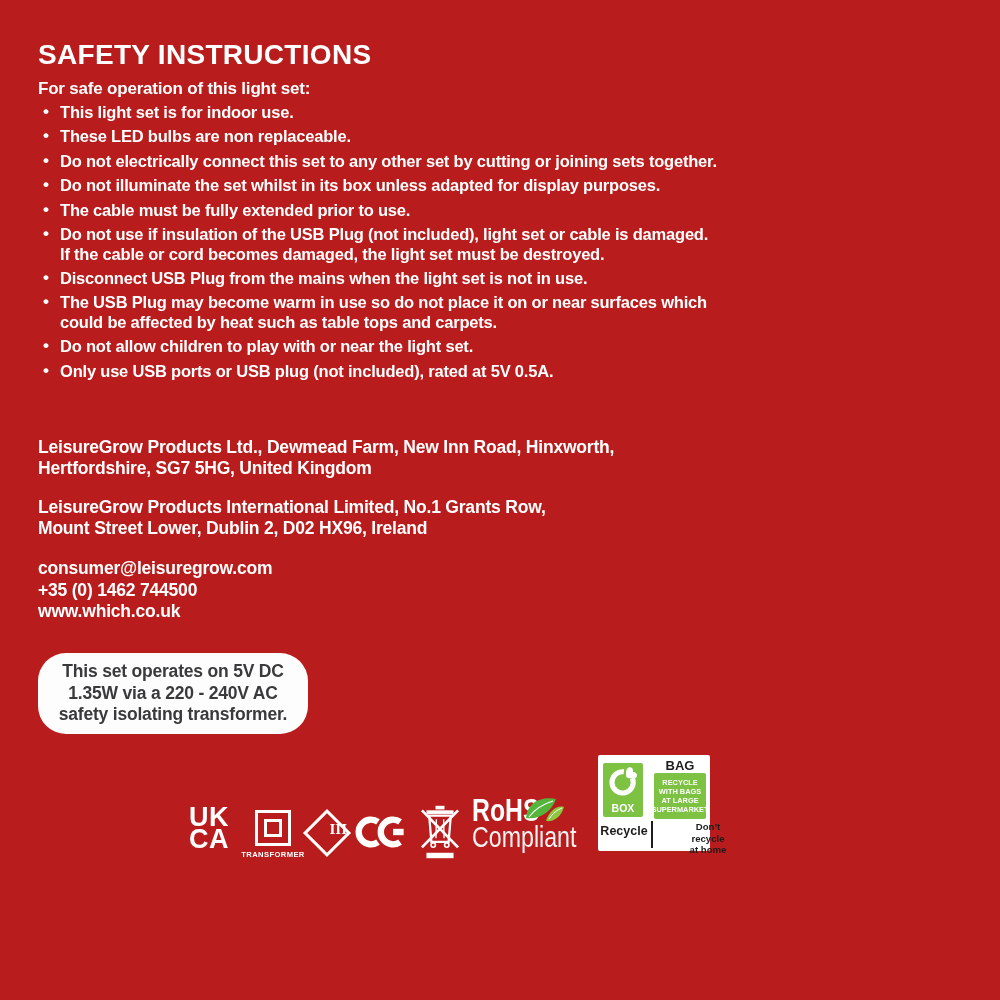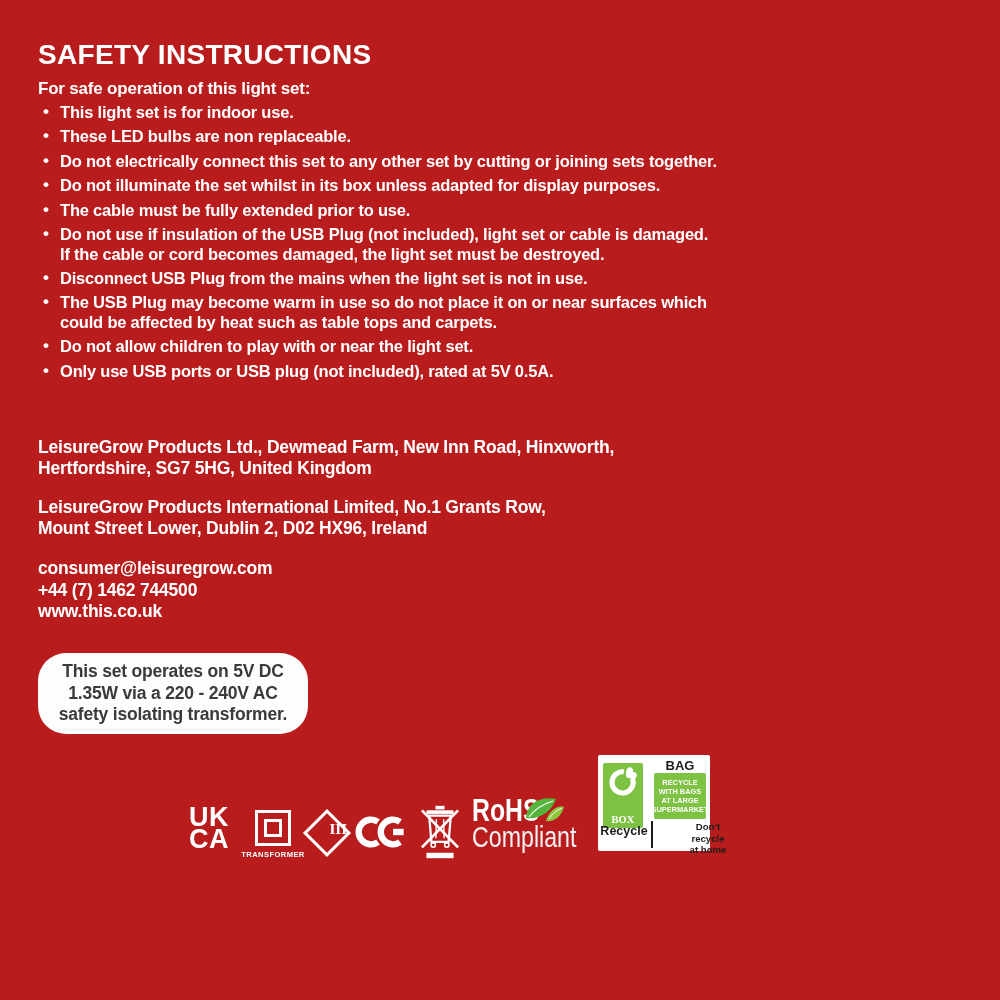--- a/index.html
+++ b/index.html
@@ -90,7 +90,7 @@
 
   <div class="abs contact">
     <div>consumer@leisuregrow.com</div>
-    <div>+44 (7) 1462 744500</div>
+    <div>+35 (0) 1462 744500</div>
     <div>www.this.co.uk</div>
   </div>
 

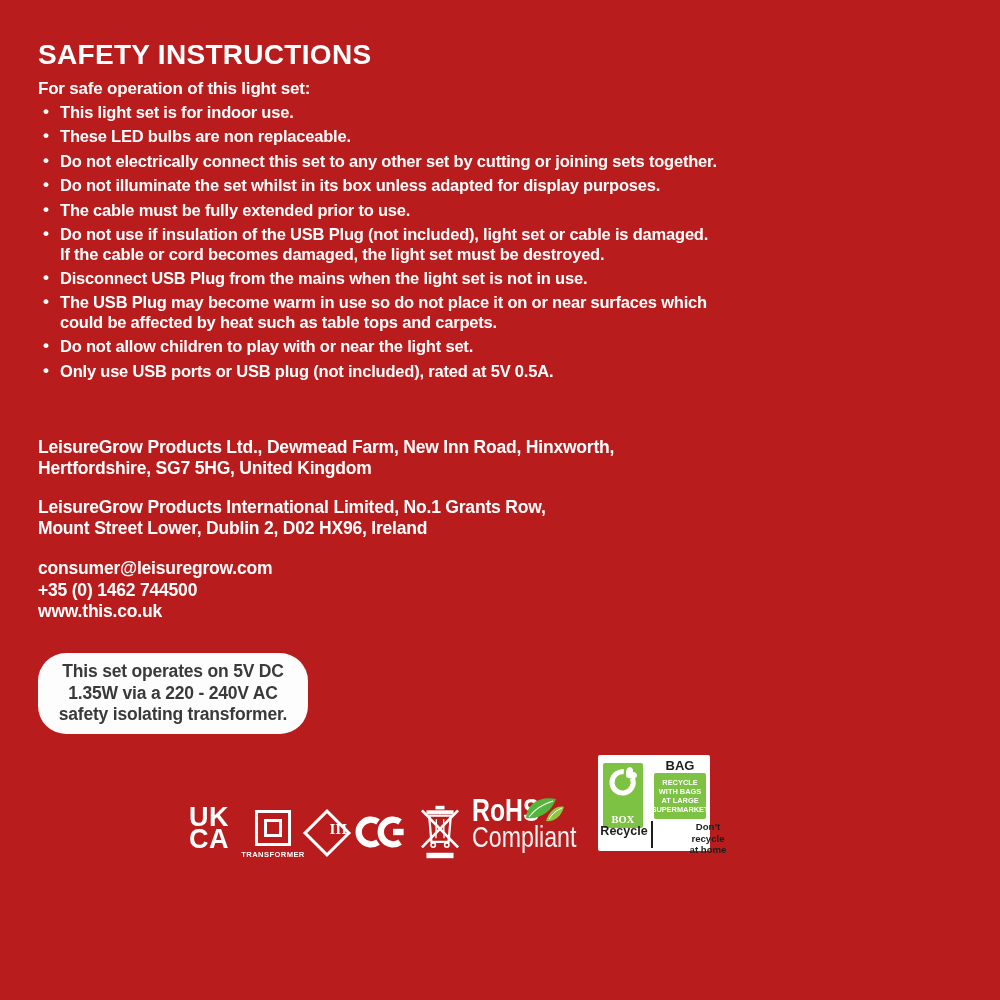--- a/index.html
+++ b/index.html
@@ -91,7 +91,7 @@
   <div class="abs contact">
     <div>consumer@leisuregrow.com</div>
     <div>+35 (0) 1462 744500</div>
-    <div>www.this.co.uk</div>
+    <div>www.which.co.uk</div>
   </div>
 
   <div class="abs power-box">

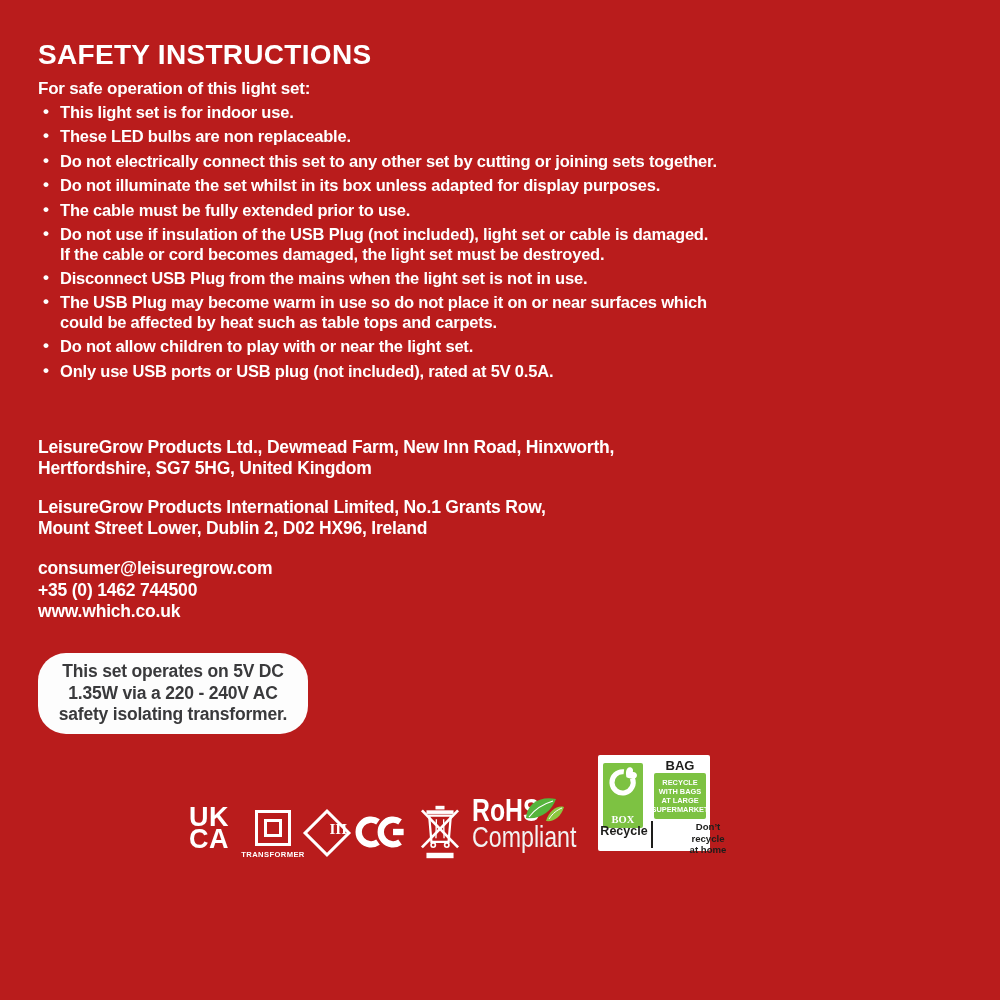--- a/index.html
+++ b/index.html
@@ -50,7 +50,7 @@
   
   .recycle-card{left:598px;top:755px;width:112px;height:96px;background:#ffffff;color:#1d1d1b;border-radius:2px;}
   .bag-title{position:absolute;left:56px;top:3px;width:52px;text-align:center;font-size:13px;font-weight:700;}
-  .box-panel{position:absolute;left:5px;top:8px;width:40px;height:65px;background:#7dc242;border-radius:2px;font-family:Liberation Serif, serif;}
+  .box-panel{position:absolute;left:5px;top:8px;width:40px;height:54px;background:#7dc242;border-radius:2px;}
   .box-label{position:absolute;bottom:3px;left:0;width:100%;text-align:center;color:#fff;font-size:10.5px;font-weight:700;}
   .bag-panel{position:absolute;left:56px;top:18px;width:52px;height:46px;background:#7dc242;border-radius:2px;
     display:flex;align-items:center;justify-content:center;text-align:center;

